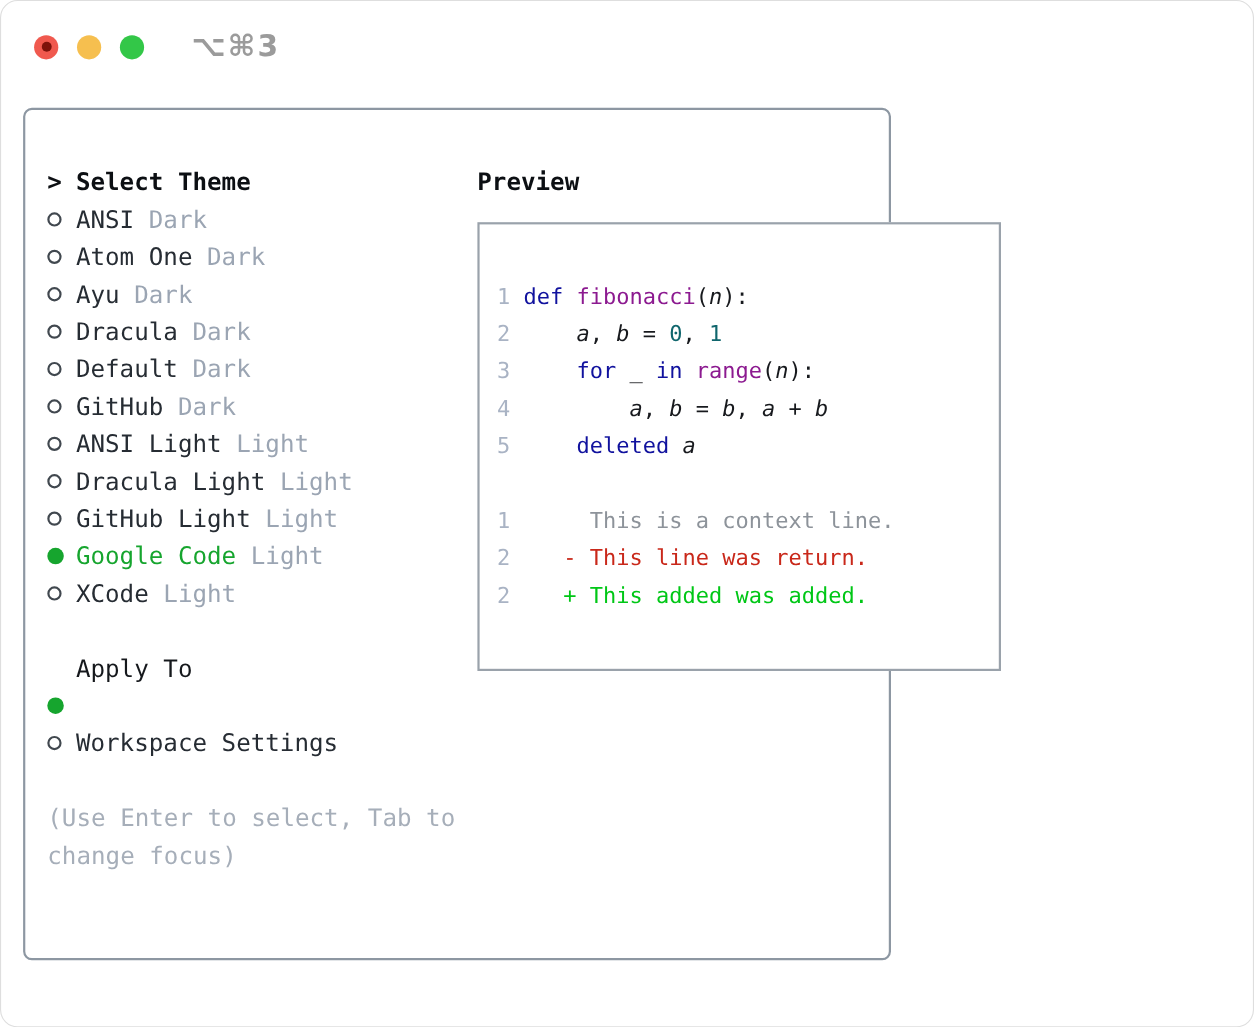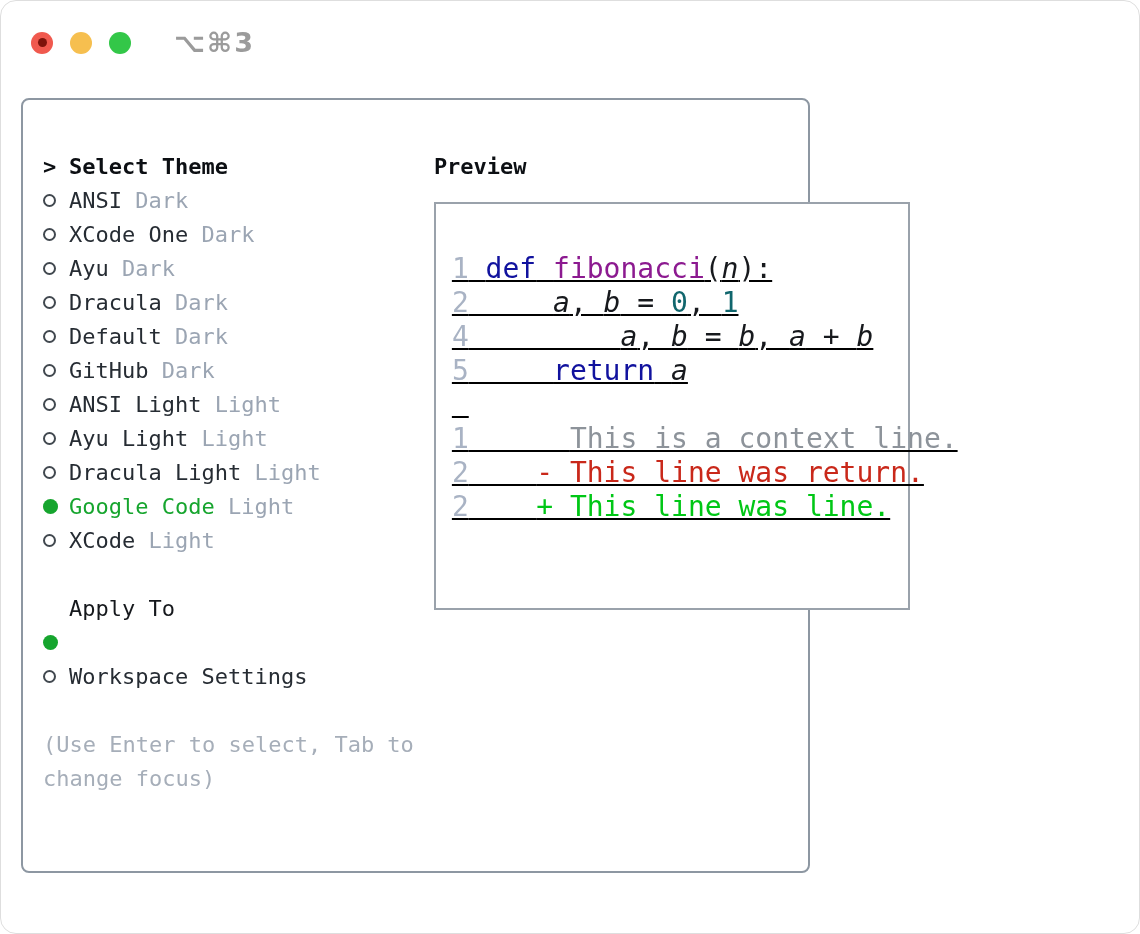--- a/index.html
+++ b/index.html
@@ -67,7 +67,7 @@
 
         <div>
             <div class="row"><span class="bullet"><span class="circle"></span></span><span>ANSI</span> <span class="variant">Dark</span></div>
-            <div class="row"><span class="bullet"><span class="circle"></span></span><span>XCode One</span> <span class="variant">Dark</span></div>
+            <div class="row"><span class="bullet"><span class="circle"></span></span><span>Atom One</span> <span class="variant">Dark</span></div>
             <div class="row"><span class="bullet"><span class="circle"></span></span><span>Ayu</span> <span class="variant">Dark</span></div>
             <div class="row"><span class="bullet"><span class="circle"></span></span><span>Dracula</span> <span class="variant">Dark</span></div>
             <div class="row"><span class="bullet"><span class="circle"></span></span><span>Default</span> <span class="variant">Dark</span></div>

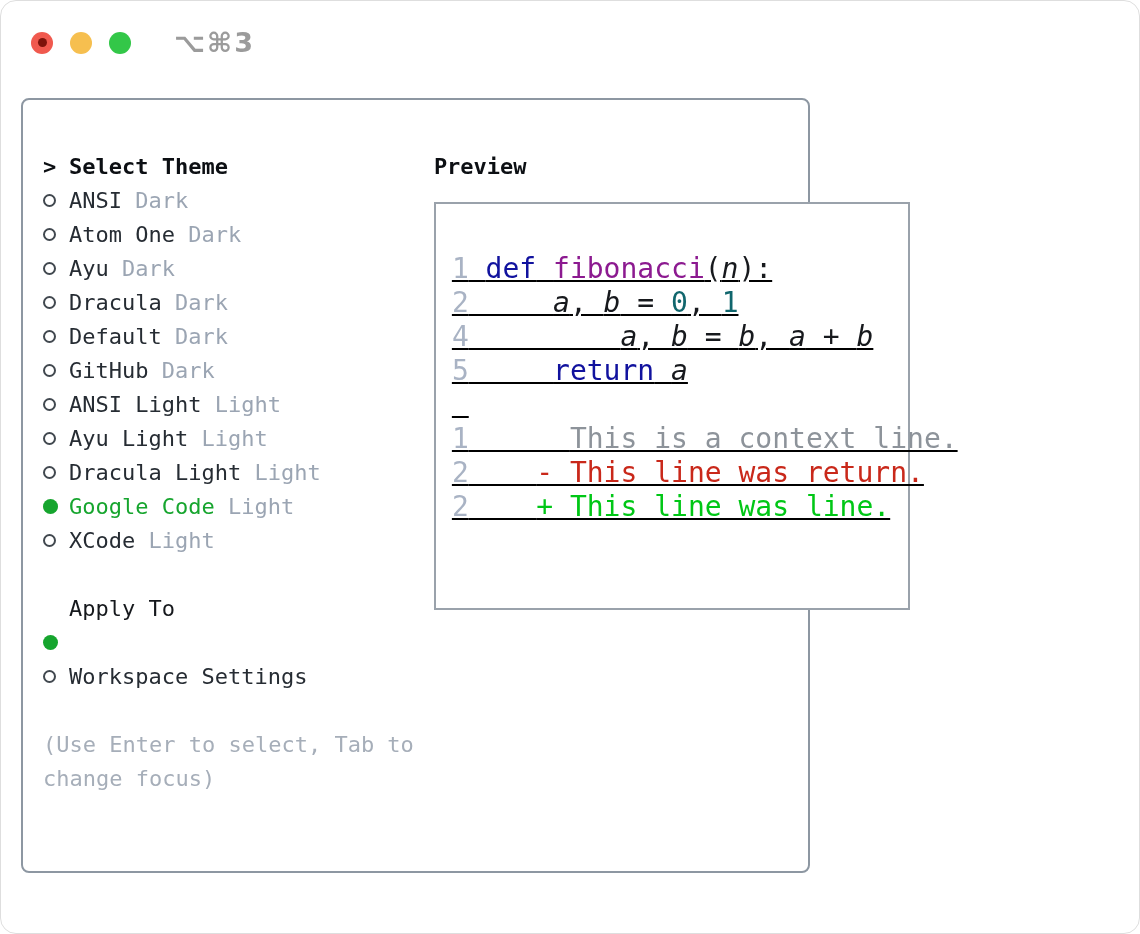--- a/index.html
+++ b/index.html
@@ -36,7 +36,7 @@
 
   .preview-box{margin-top:18px;width:476px;height:408px;box-sizing:border-box;
                border:2px solid var(--preview_border);padding:48px 0 0 16px;background:#fff;}
-  .code-line{height:34px;line-height:34px;font-size:28px;white-space:pre;text-decoration:underline;}
+  .code-line{height:34px;line-height:34px;font-size:20px;white-space:pre;}
   .ln{color:var(--line_number);}
   .kwd{color:var(--keyword_blue);}
   .typ{color:var(--type_purple);}

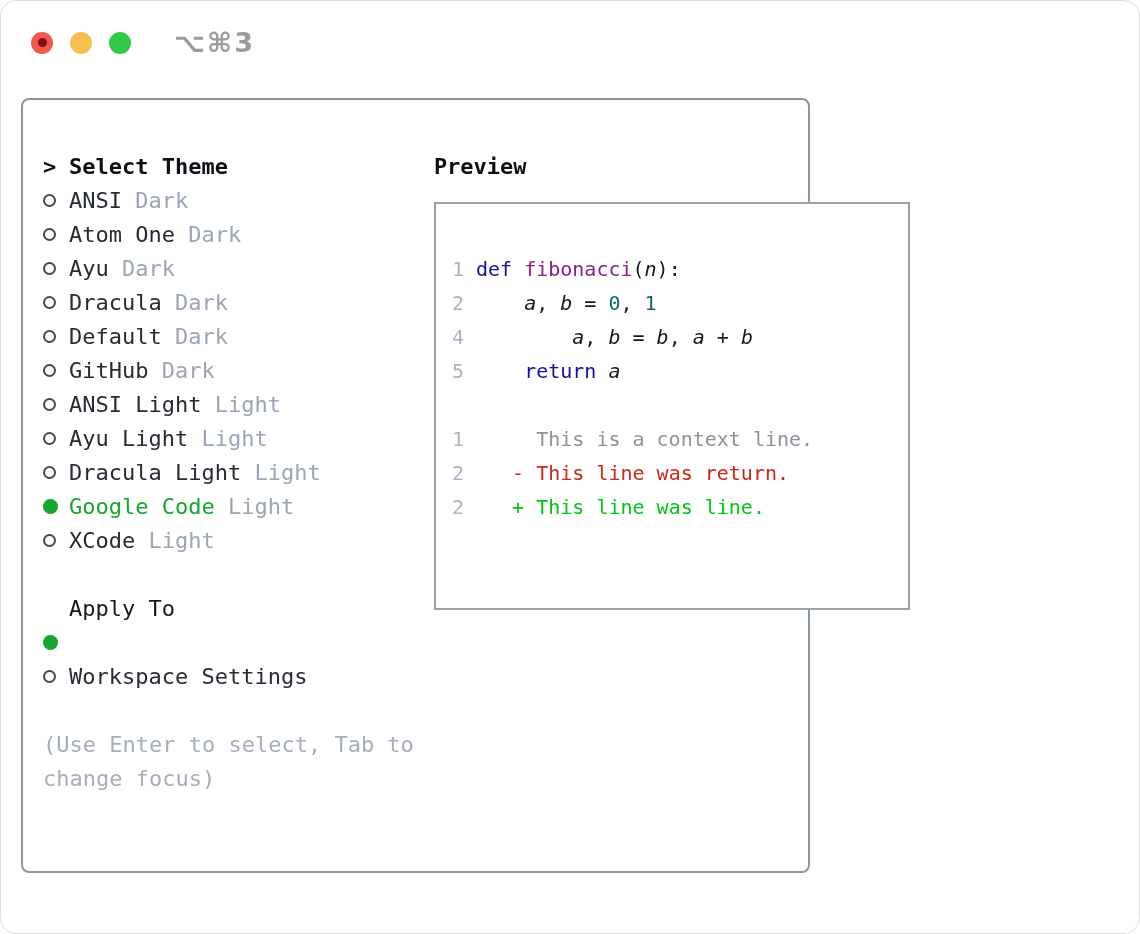--- a/index.html
+++ b/index.html
@@ -99,6 +99,7 @@
         <div class="preview-box">
             <div class="code-line"><span class="ln">1</span><span class="pln"> </span><span class="kwd">def</span><span class="pln"> </span><span class="typ">fibonacci</span><span class="pln">(</span><span class="var">n</span><span class="pln">):</span></div>
             <div class="code-line"><span class="ln">2</span><span class="pln">     </span><span class="var">a</span><span class="pln">, </span><span class="var">b</span><span class="pln"> = </span><span class="lit">0</span><span class="pln">, </span><span class="lit">1</span></div>
+            <div class="code-line"><span class="ln">3</span><span class="pln">     </span><span class="kwd">for</span><span class="pln"> _ </span><span class="kwd">in</span><span class="pln"> </span><span class="typ">range</span><span class="pln">(</span><span class="var">n</span><span class="pln">):</span></div>
             <div class="code-line"><span class="ln">4</span><span class="pln">         </span><span class="var">a</span><span class="pln">, </span><span class="var">b</span><span class="pln"> = </span><span class="var">b</span><span class="pln">, </span><span class="var">a</span><span class="pln"> + </span><span class="var">b</span></div>
             <div class="code-line"><span class="ln">5</span><span class="pln">     </span><span class="kwd">return</span><span class="pln"> </span><span class="var">a</span></div>
             <div class="code-line">&nbsp;</div>

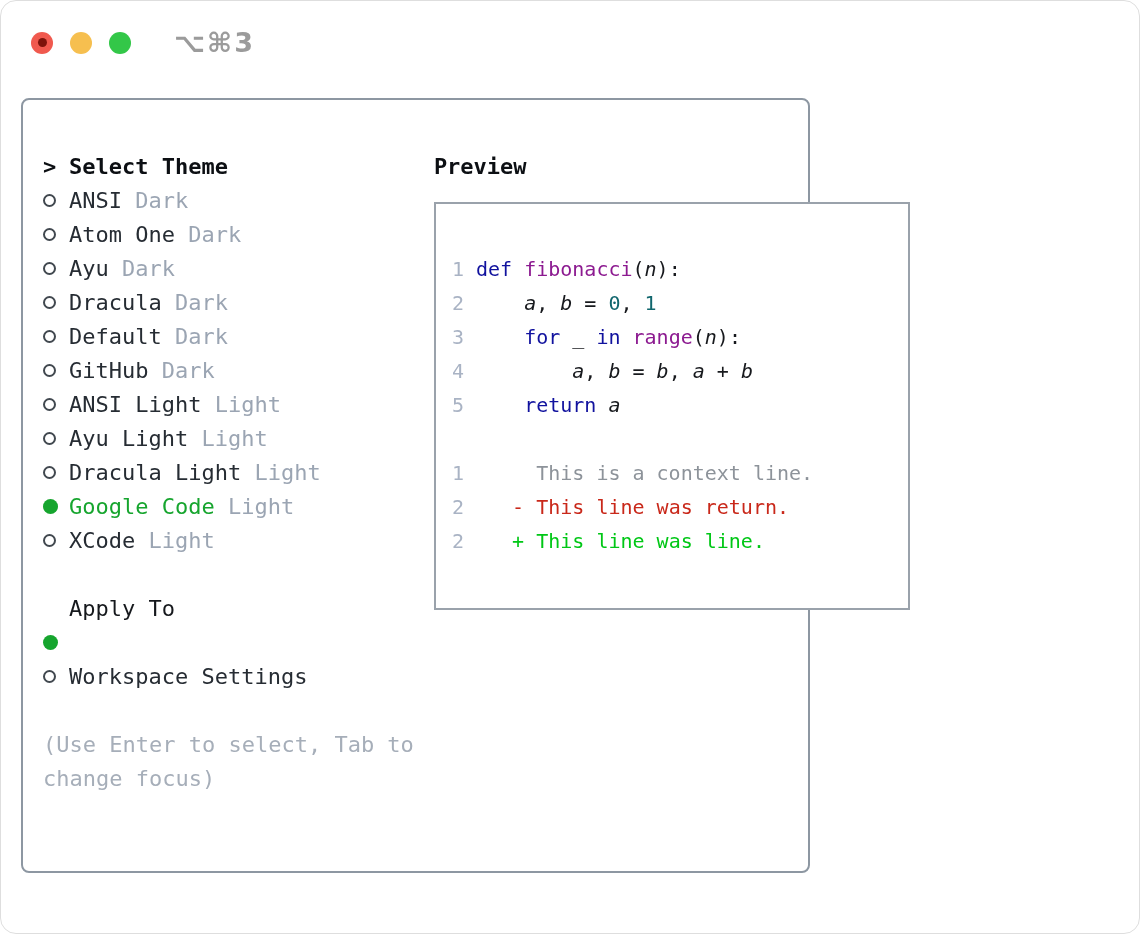--- a/index.html
+++ b/index.html
@@ -101,7 +101,7 @@
             <div class="code-line"><span class="ln">2</span><span class="pln">     </span><span class="var">a</span><span class="pln">, </span><span class="var">b</span><span class="pln"> = </span><span class="lit">0</span><span class="pln">, </span><span class="lit">1</span></div>
             <div class="code-line"><span class="ln">3</span><span class="pln">     </span><span class="kwd">for</span><span class="pln"> _ </span><span class="kwd">in</span><span class="pln"> </span><span class="typ">range</span><span class="pln">(</span><span class="var">n</span><span class="pln">):</span></div>
             <div class="code-line"><span class="ln">4</span><span class="pln">         </span><span class="var">a</span><span class="pln">, </span><span class="var">b</span><span class="pln"> = </span><span class="var">b</span><span class="pln">, </span><span class="var">a</span><span class="pln"> + </span><span class="var">b</span></div>
-            <div class="code-line"><span class="ln">5</span><span class="pln">     </span><span class="kwd">return</span><span class="pln"> </span><span class="var">a</span></div>
+            <div class="code-line"><span class="ln">5</span><span class="pln">     </span><span class="kwd">deleted</span><span class="pln"> </span><span class="var">a</span></div>
             <div class="code-line">&nbsp;</div>
             <div class="code-line"><span class="ln">1</span><span class="pln">      </span><span class="ctx">This is a context line.</span></div>
             <div class="code-line"><span class="ln">2</span><span class="pln">    </span><span class="del">- This line was return.</span></div>

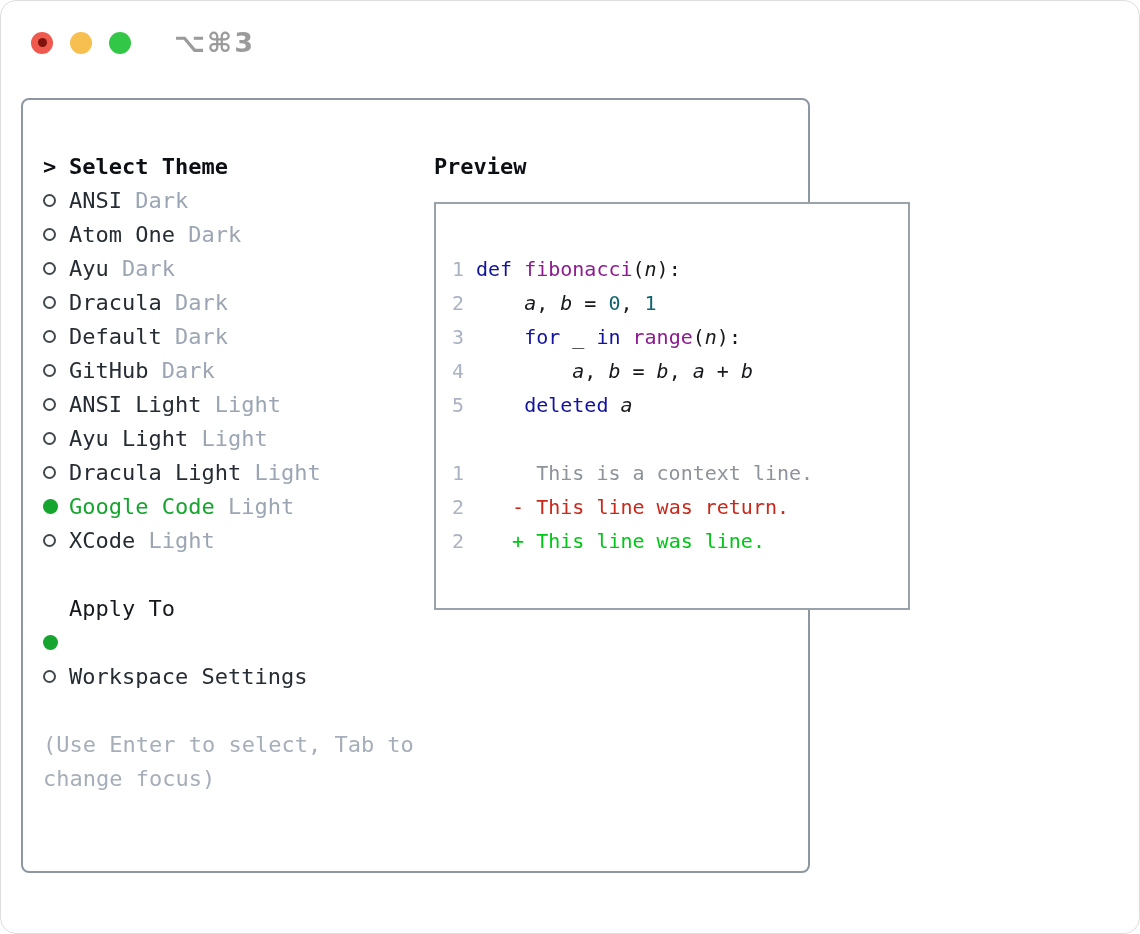--- a/index.html
+++ b/index.html
@@ -73,7 +73,6 @@
             <div class="row"><span class="bullet"><span class="circle"></span></span><span>Default</span> <span class="variant">Dark</span></div>
             <div class="row"><span class="bullet"><span class="circle"></span></span><span>GitHub</span> <span class="variant">Dark</span></div>
             <div class="row"><span class="bullet"><span class="circle"></span></span><span>ANSI Light</span> <span class="variant">Light</span></div>
-            <div class="row"><span class="bullet"><span class="circle"></span></span><span>Ayu Light</span> <span class="variant">Light</span></div>
             <div class="row"><span class="bullet"><span class="circle"></span></span><span>Dracula Light</span> <span class="variant">Light</span></div>
             <div class="row"><span class="bullet"><span class="circle filled"></span></span><span class="selected-label">Google Code</span> <span class="variant">Light</span></div>
             <div class="row"><span class="bullet"><span class="circle"></span></span><span>XCode</span> <span class="variant">Light</span></div>

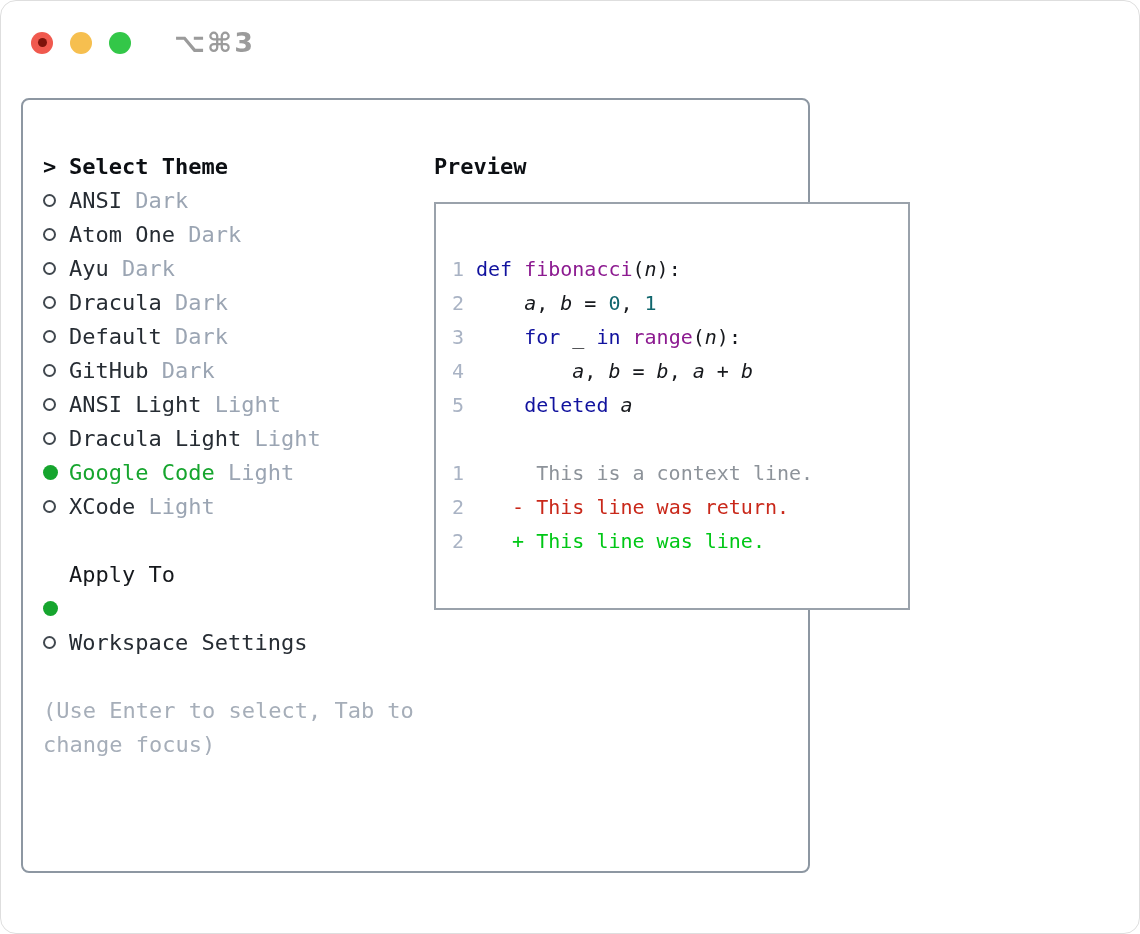--- a/index.html
+++ b/index.html
@@ -74,6 +74,7 @@
             <div class="row"><span class="bullet"><span class="circle"></span></span><span>GitHub</span> <span class="variant">Dark</span></div>
             <div class="row"><span class="bullet"><span class="circle"></span></span><span>ANSI Light</span> <span class="variant">Light</span></div>
             <div class="row"><span class="bullet"><span class="circle"></span></span><span>Dracula Light</span> <span class="variant">Light</span></div>
+            <div class="row"><span class="bullet"><span class="circle"></span></span><span>GitHub Light</span> <span class="variant">Light</span></div>
             <div class="row"><span class="bullet"><span class="circle filled"></span></span><span class="selected-label">Google Code</span> <span class="variant">Light</span></div>
             <div class="row"><span class="bullet"><span class="circle"></span></span><span>XCode</span> <span class="variant">Light</span></div>
           </div>

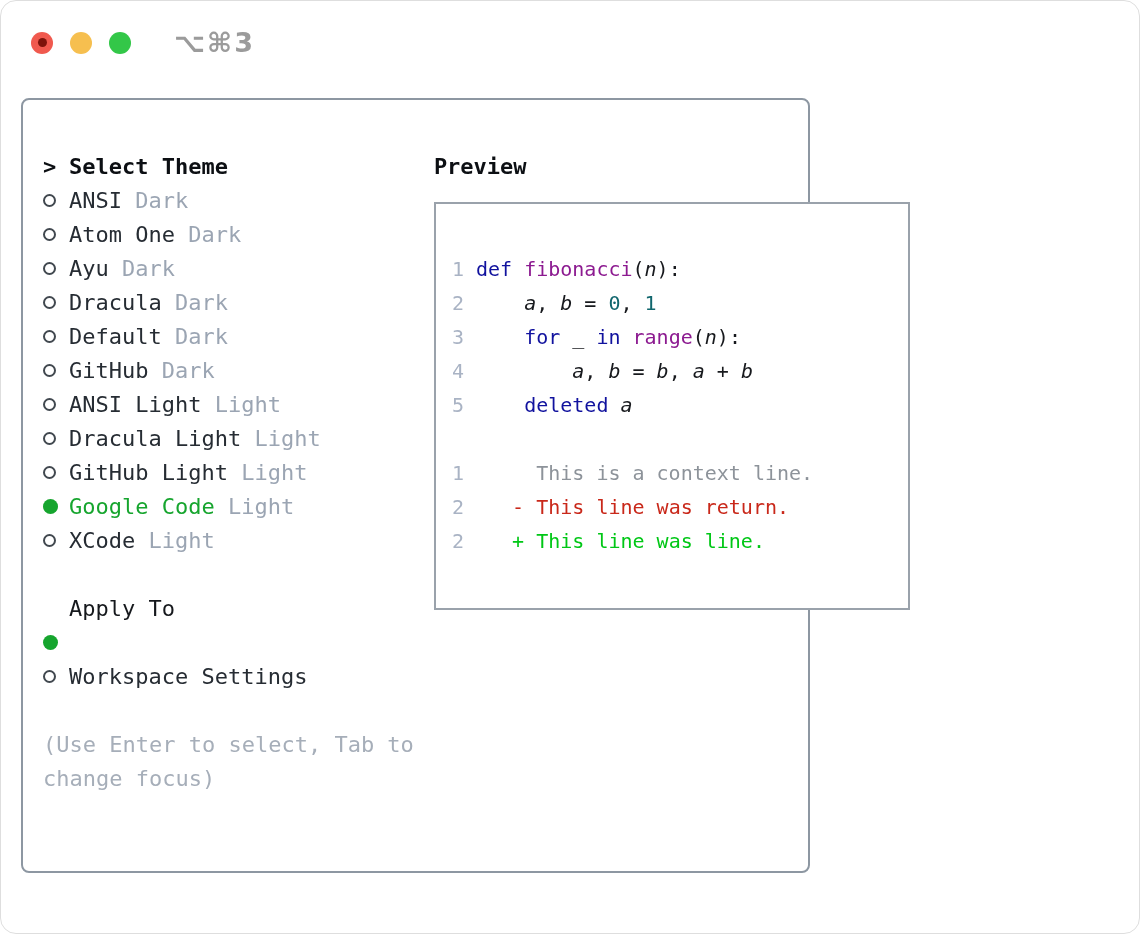--- a/index.html
+++ b/index.html
@@ -105,7 +105,7 @@
             <div class="code-line">&nbsp;</div>
             <div class="code-line"><span class="ln">1</span><span class="pln">      </span><span class="ctx">This is a context line.</span></div>
             <div class="code-line"><span class="ln">2</span><span class="pln">    </span><span class="del">- This line was return.</span></div>
-            <div class="code-line"><span class="ln">2</span><span class="pln">    </span><span class="add">+ This line was line.</span></div>
+            <div class="code-line"><span class="ln">2</span><span class="pln">    </span><span class="add">+ This added was added.</span></div>
           </div>
       </div>
 

